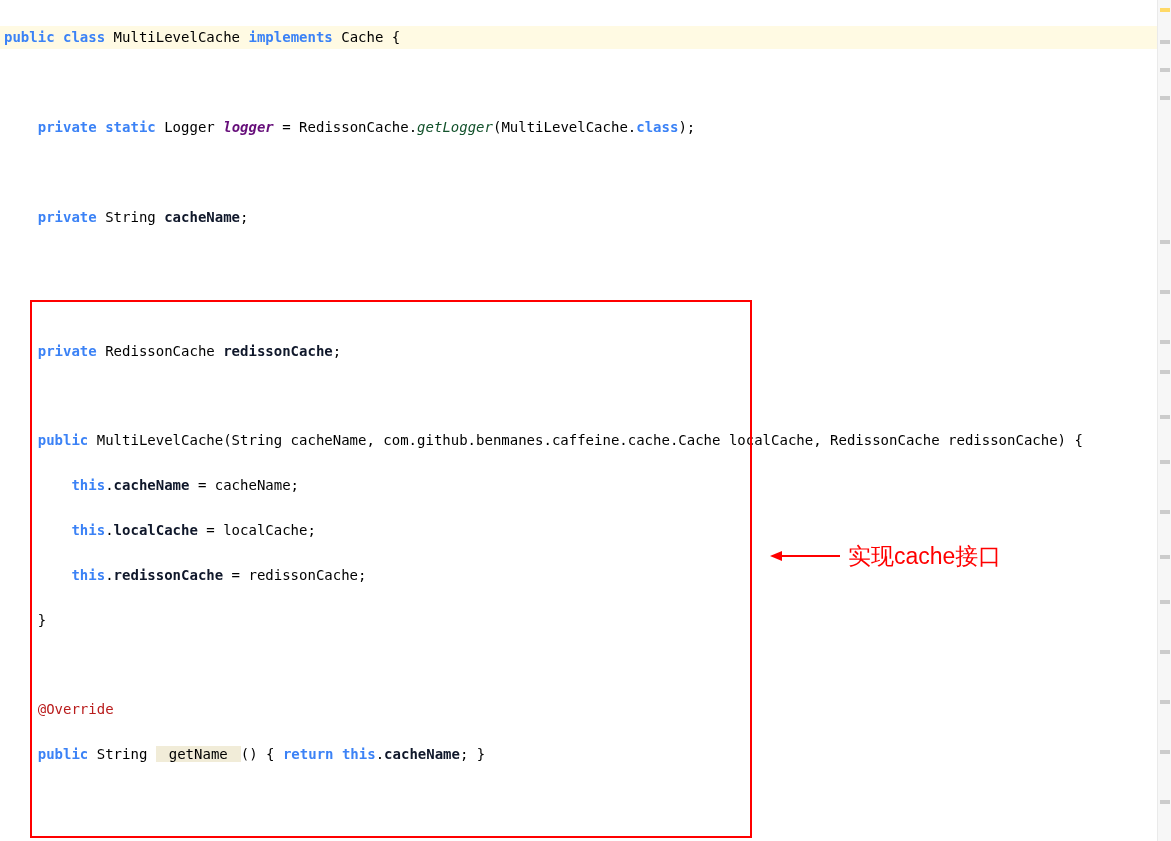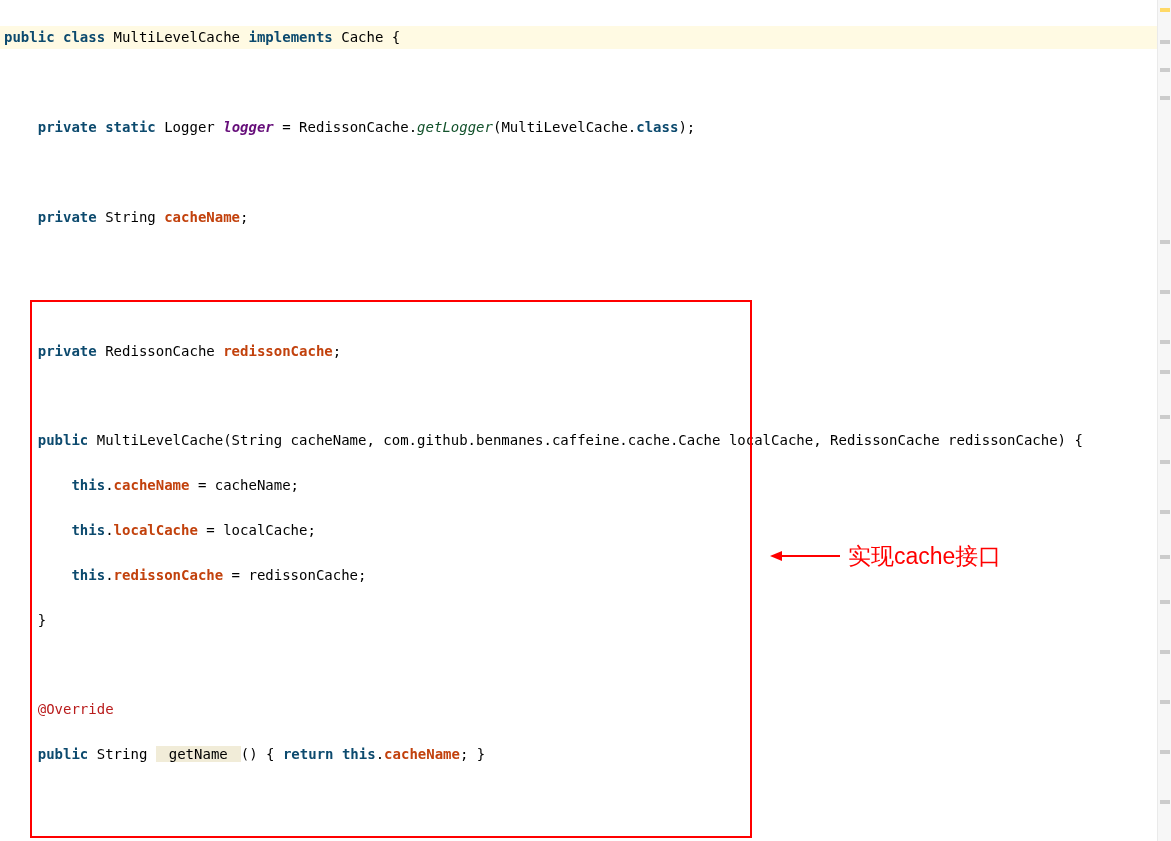--- a/index.html
+++ b/index.html
@@ -24,7 +24,7 @@
   .line-hl {
     background: #fffae3;
   }
-  .kw { color: #0c4a6e; font-weight: bold; }
+  .kw { color: #3b82f6; font-weight: bold; }
   .type { color: #000000; }
   .field { color: #c2410c; font-weight: bold; }
   .field-italic { color: #660e7a; font-style: italic; font-weight: bold; }

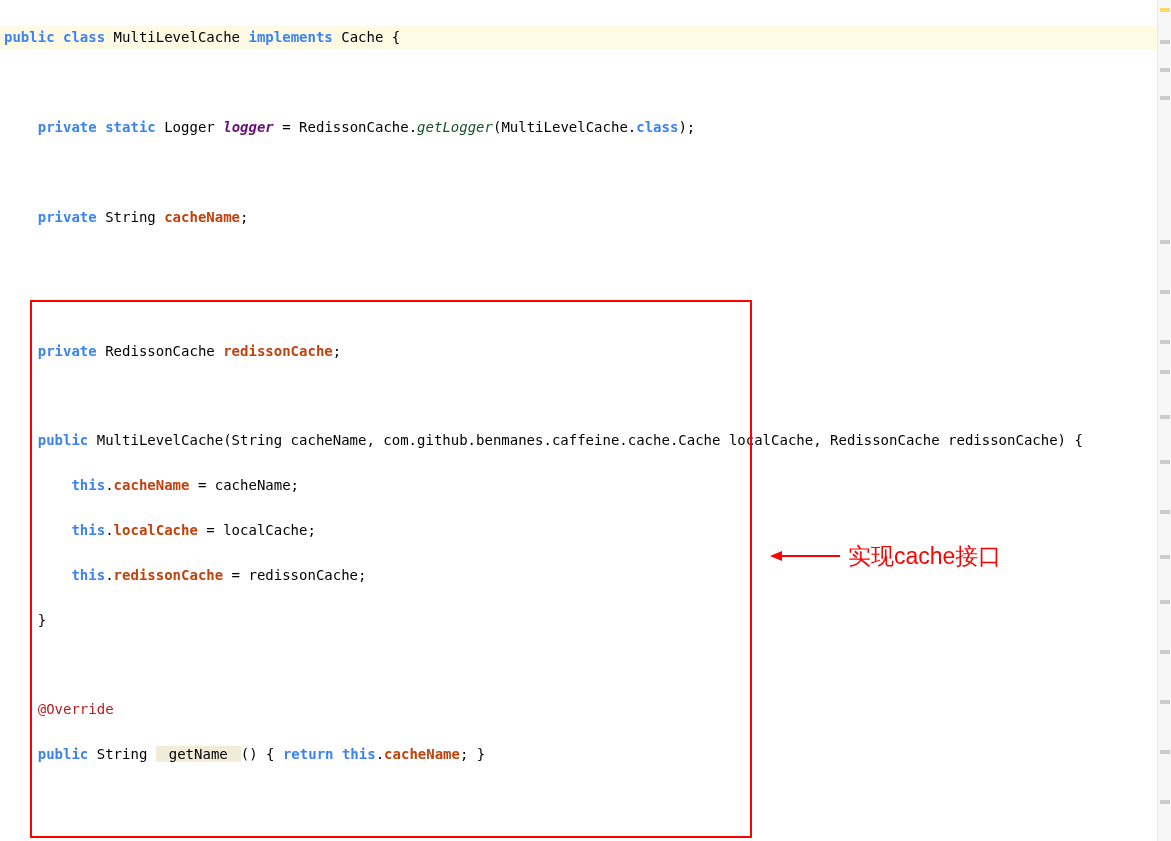--- a/index.html
+++ b/index.html
@@ -26,7 +26,7 @@
   }
   .kw { color: #3b82f6; font-weight: bold; }
   .type { color: #000000; }
-  .field { color: #c2410c; font-weight: bold; }
+  .field { color: #0f172a; font-weight: bold; }
   .field-italic { color: #660e7a; font-style: italic; font-weight: bold; }
   .method-italic { color: #14532d; font-style: italic; }
   .anno { color: #b91c1c; }

